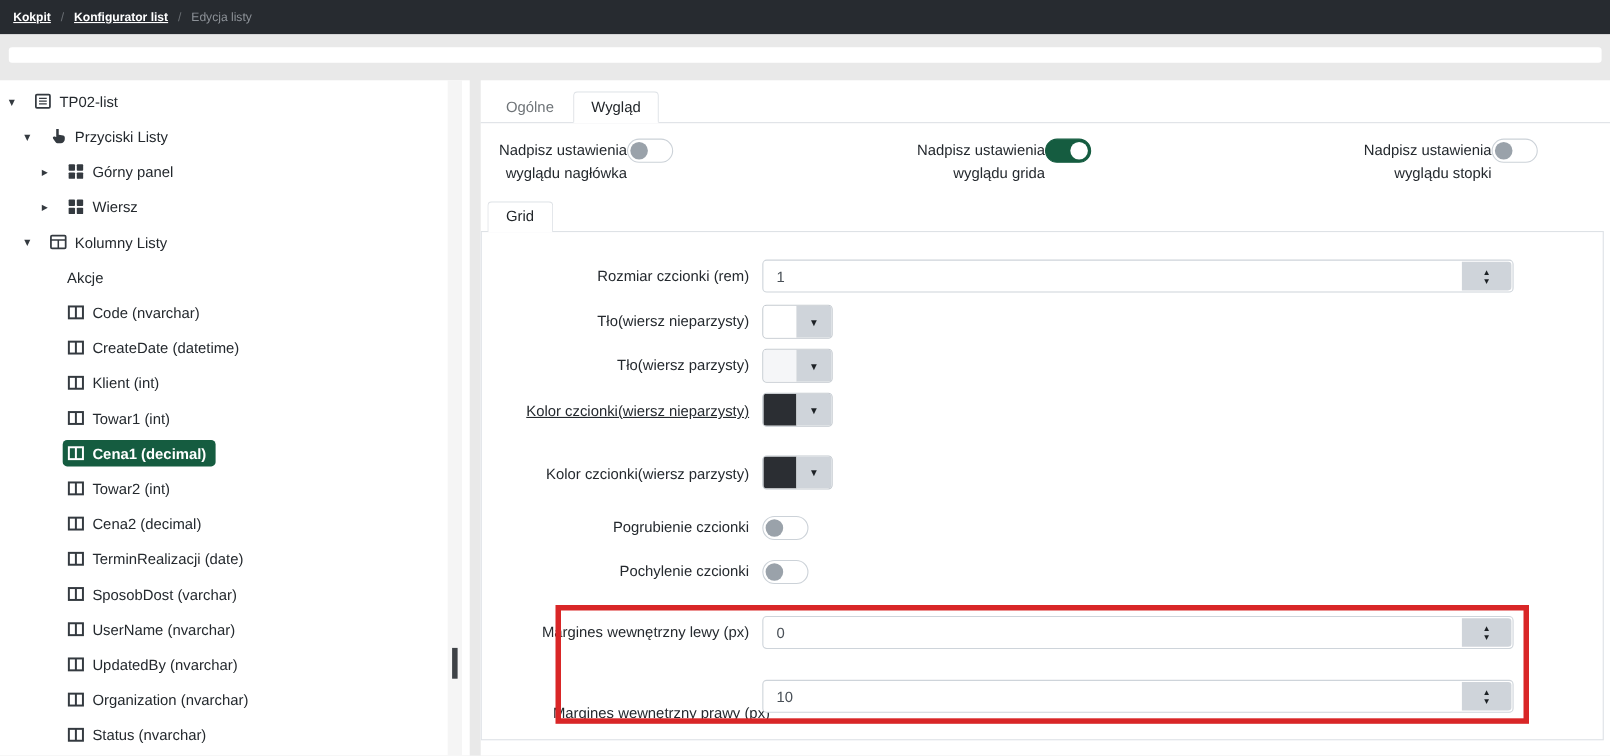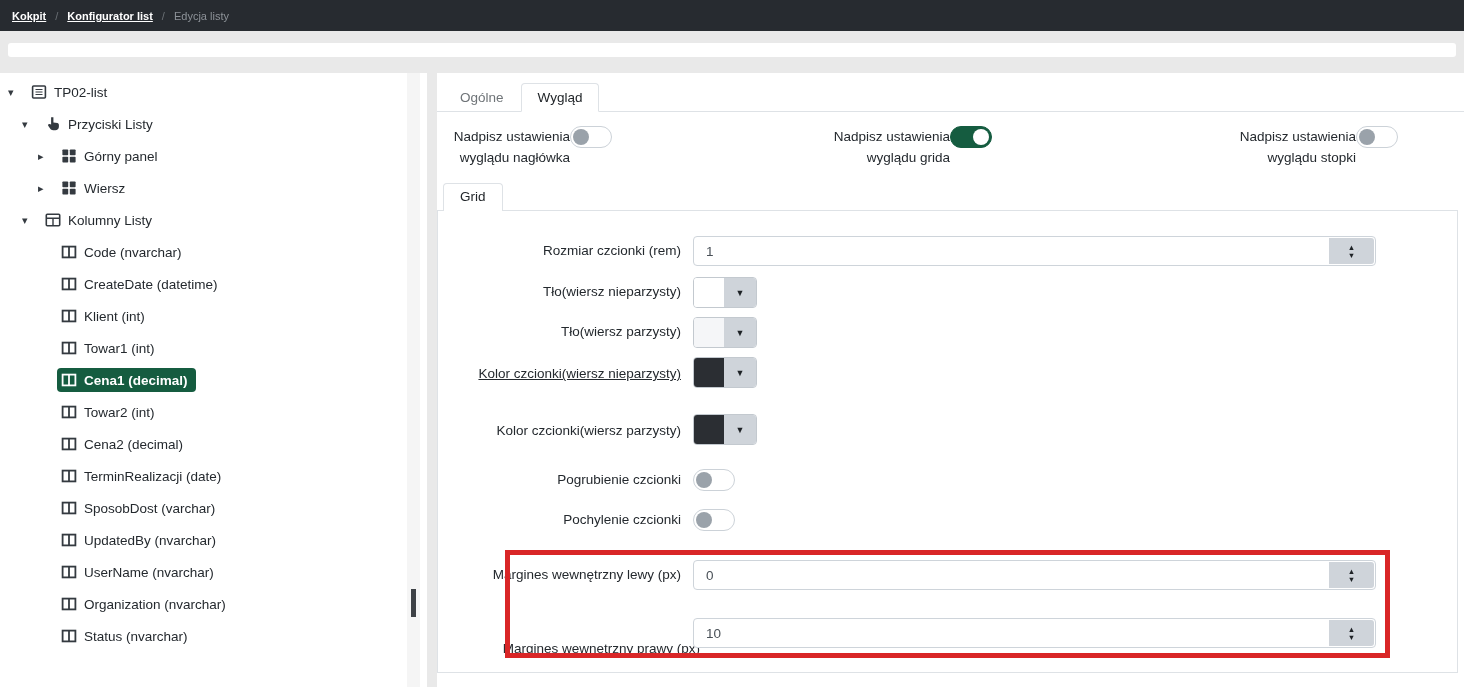--- a/index.html
+++ b/index.html
@@ -161,6 +161,12 @@
         </span>
     </div>
 
+    <div class="ti lvl2">
+      <span class="caret"></span>
+      <span class="wrap">
+          <span>Akcje</span>
+        </span>
+    </div>
 
     <div class="ti lvl2">
       <span class="caret"></span>

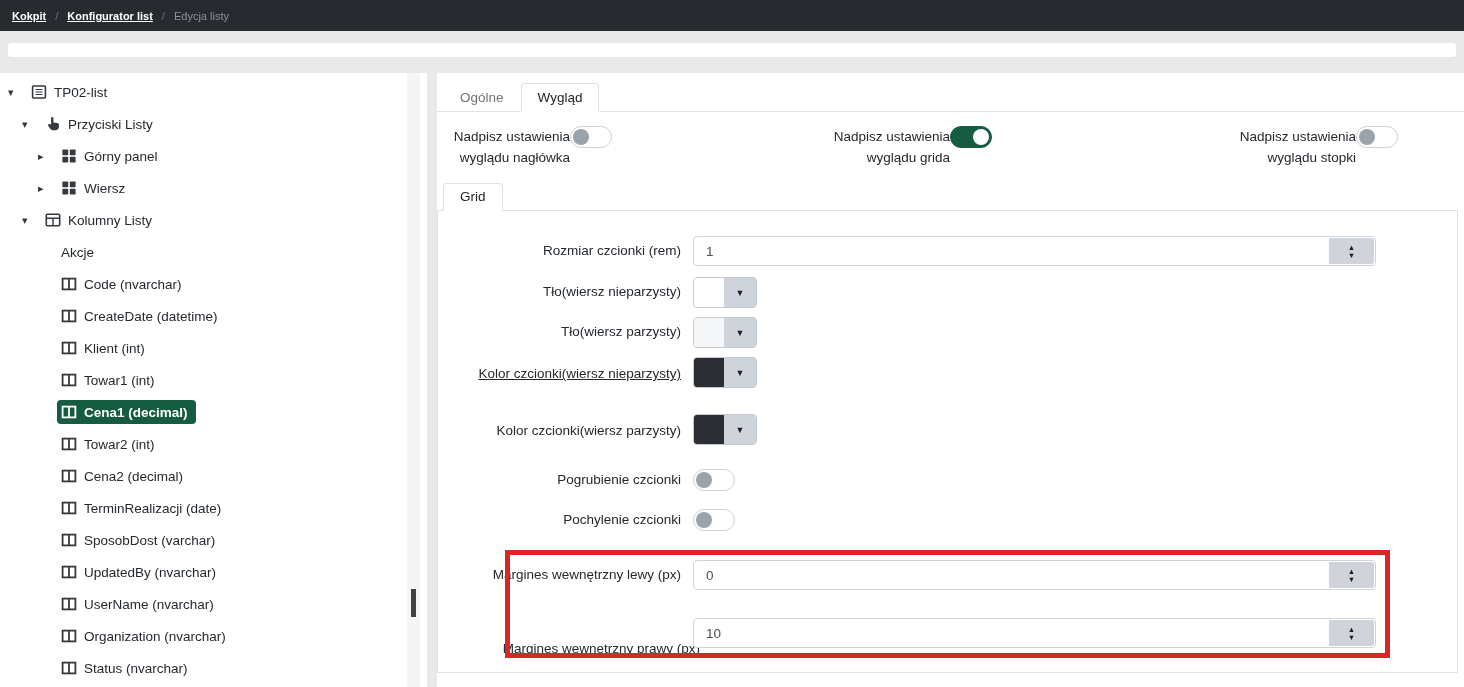--- a/index.html
+++ b/index.html
@@ -294,20 +294,20 @@
               <path d="M8 2.6v10.8" stroke="#343a40" stroke-width="1.8" fill="none"></path>
             </svg>
           </span>
+          <span>UserName (nvarchar)</span>
+        </span>
+    </div>
+
+    <div class="ti lvl2">
+      <span class="caret"></span>
+      <span class="wrap">
+          <span class="ico">
+            <svg viewBox="0 0 16 16">
+              <rect x="1.6" y="2.6" width="12.8" height="10.8" fill="none" stroke="#343a40" stroke-width="1.8"></rect>
+              <path d="M8 2.6v10.8" stroke="#343a40" stroke-width="1.8" fill="none"></path>
+            </svg>
+          </span>
           <span>UpdatedBy (nvarchar)</span>
-        </span>
-    </div>
-
-    <div class="ti lvl2">
-      <span class="caret"></span>
-      <span class="wrap">
-          <span class="ico">
-            <svg viewBox="0 0 16 16">
-              <rect x="1.6" y="2.6" width="12.8" height="10.8" fill="none" stroke="#343a40" stroke-width="1.8"></rect>
-              <path d="M8 2.6v10.8" stroke="#343a40" stroke-width="1.8" fill="none"></path>
-            </svg>
-          </span>
-          <span>UserName (nvarchar)</span>
         </span>
     </div>
 

